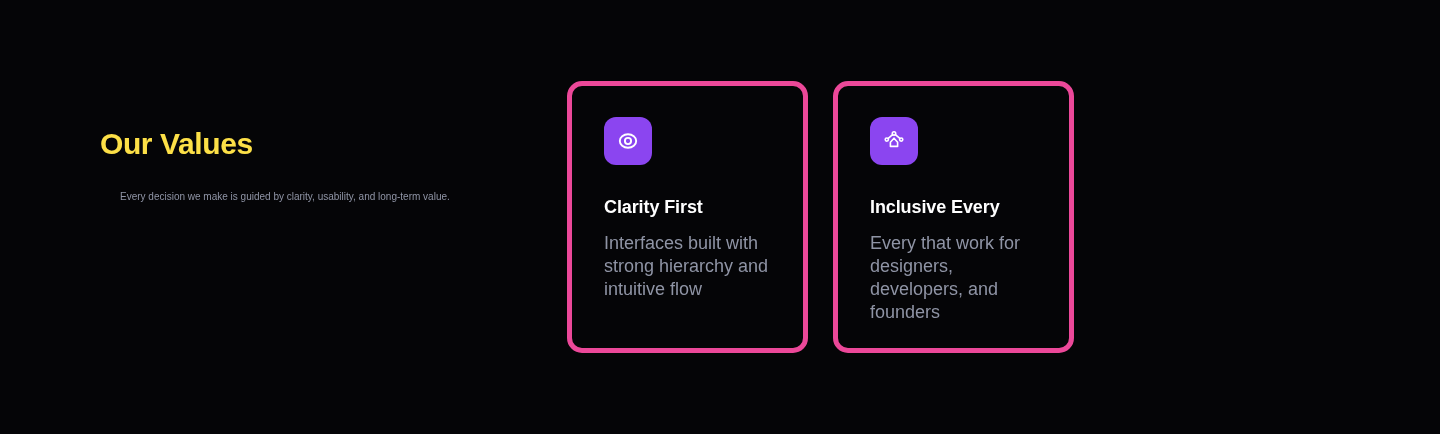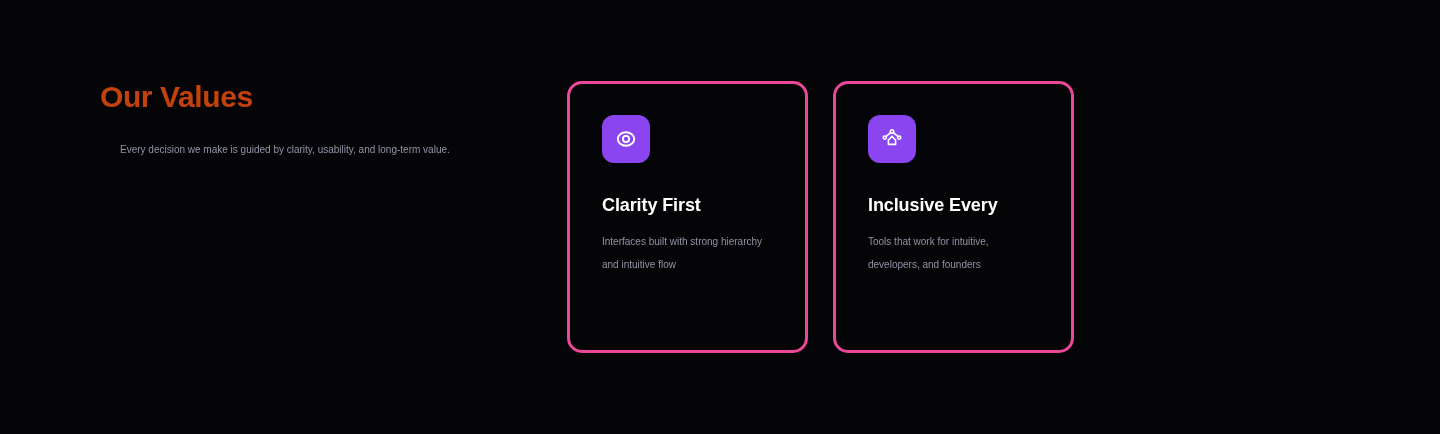--- a/index.html
+++ b/index.html
@@ -28,10 +28,11 @@
   .intro-title {
     font-size:30px;
     font-weight:700;
-    color:#c2410c;
+    color:#fde047;
     letter-spacing:-0.4px;
     line-height:1.15;
     white-space:nowrap;
+    margin-top:47px;
   }
 
   .intro-sub {

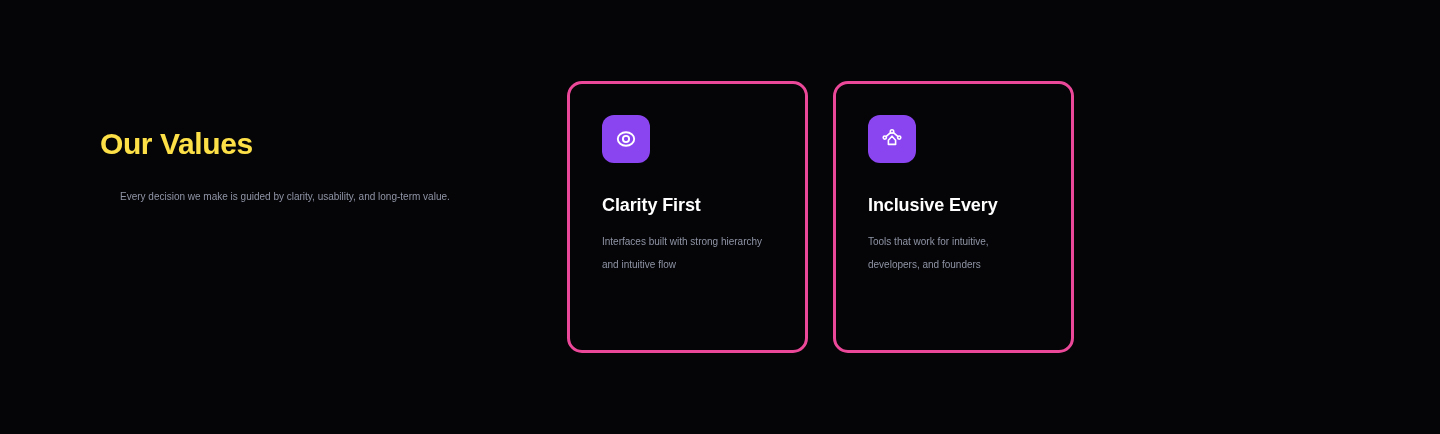--- a/index.html
+++ b/index.html
@@ -57,7 +57,7 @@
   .card {
     width:241px;
     height:272px;
-    border:3px solid #ec4899;
+    border:5px solid #ec4899;
     border-radius:15px;
     background:transparent;
     padding:31px 0 12px 32px;

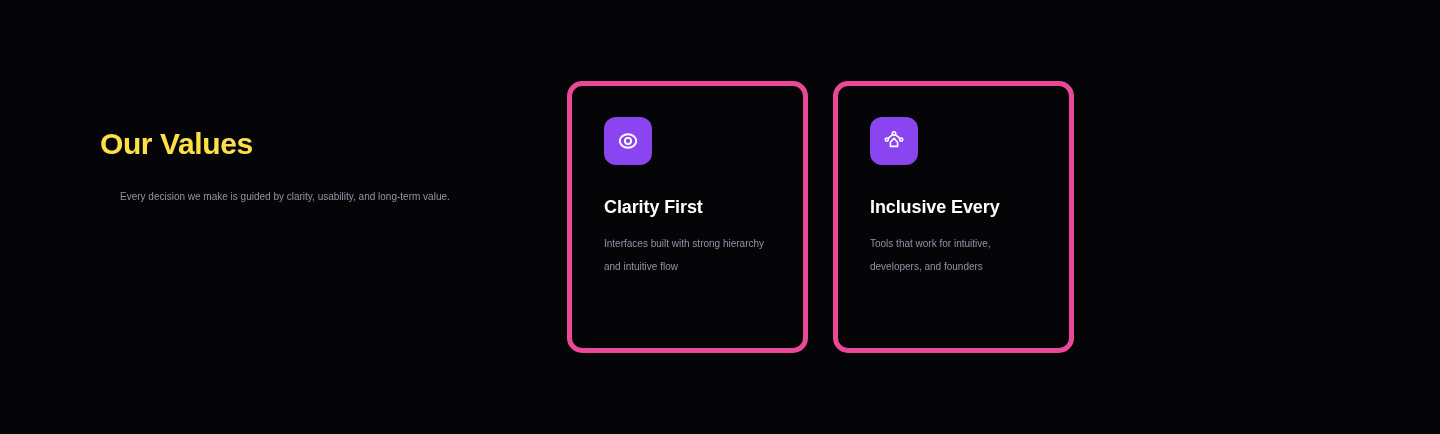--- a/index.html
+++ b/index.html
@@ -86,7 +86,7 @@
 
   .card-desc {
     margin-top:11px;
-    font-size:10px;
+    font-size:18px;
     font-weight:400;
     color:#8f94a5;
     line-height:23px;

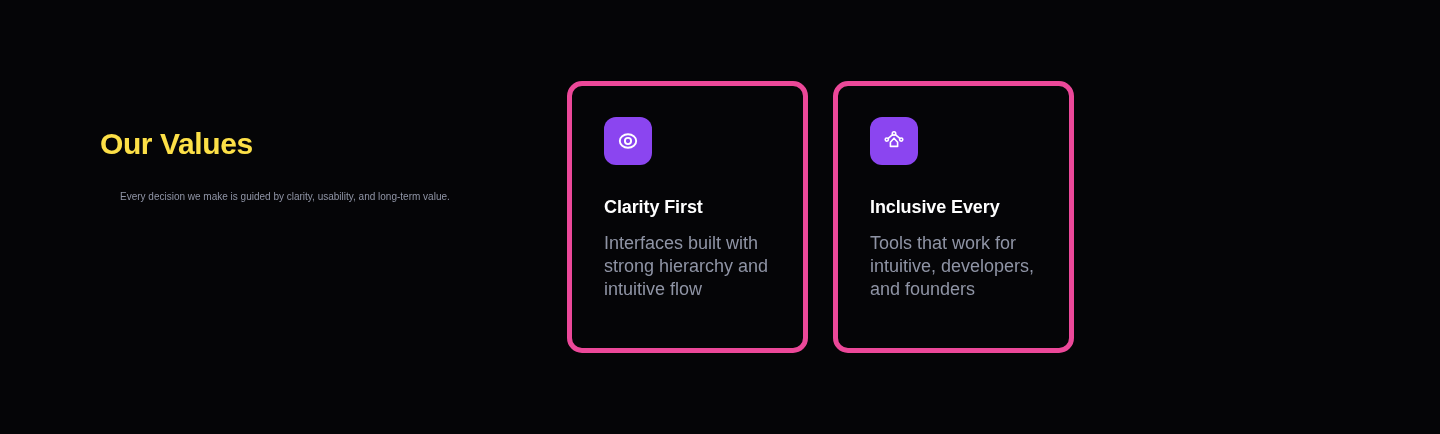--- a/index.html
+++ b/index.html
@@ -128,7 +128,7 @@
         </svg>
       </div>
       <div class="card-title">Inclusive Every</div>
-      <div class="card-desc">Tools that work for intuitive, developers, and founders</div>
+      <div class="card-desc">Every that work for designers, developers, and founders</div>
     </div>
 
 

